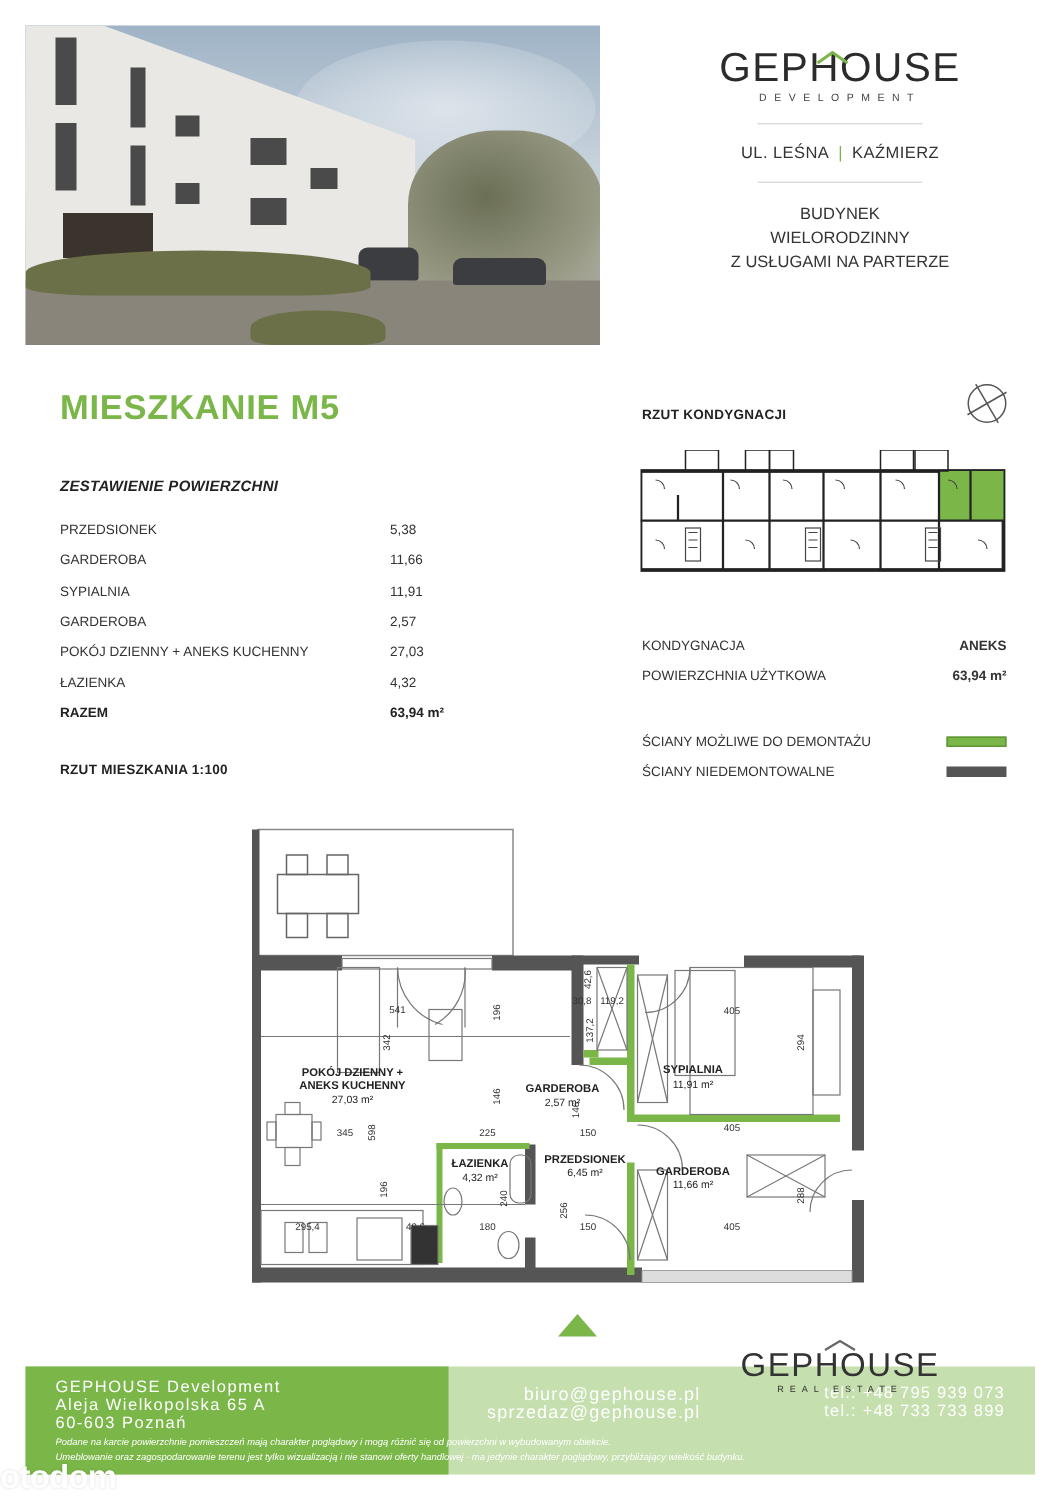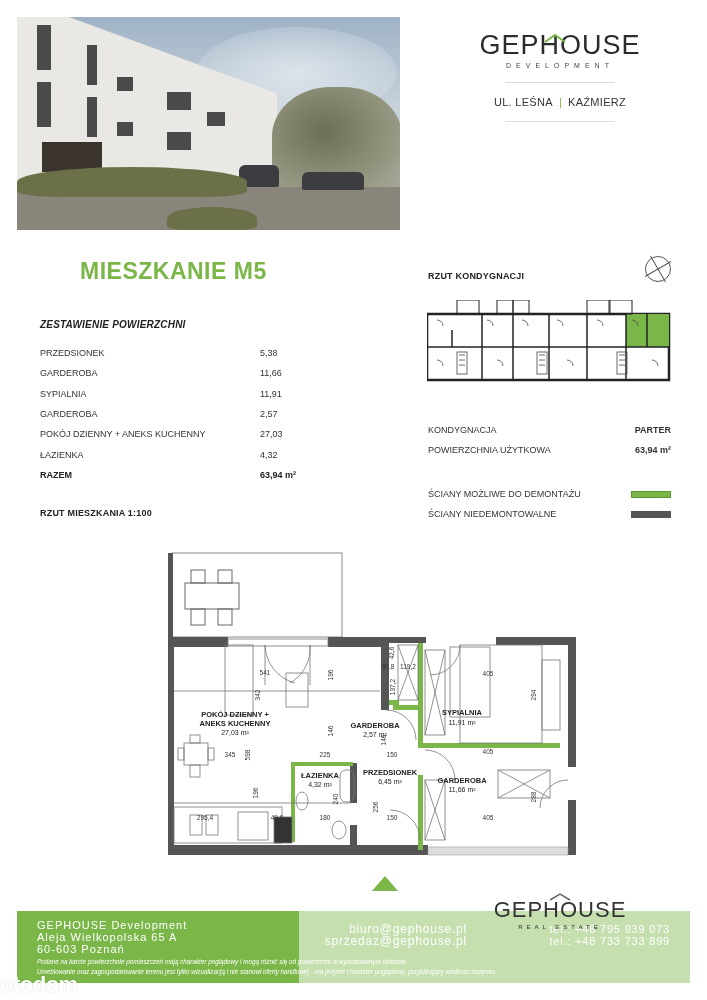--- a/index.html
+++ b/index.html
@@ -100,6 +100,11 @@
     <span>UL. LEŚNA</span><span class="sep">|</span><span>KAŹMIERZ</span>
   </div>
   <div class="brand-rule"></div>
+  <div class="bld">
+    <div>BUDYNEK</div>
+    <div>WIELORODZINNY</div>
+    <div>Z USŁUGAMI NA PARTERZE</div>
+  </div>
 </div>
 
 <svg class="abs" style="left:544px;top:34px" width="22" height="9">

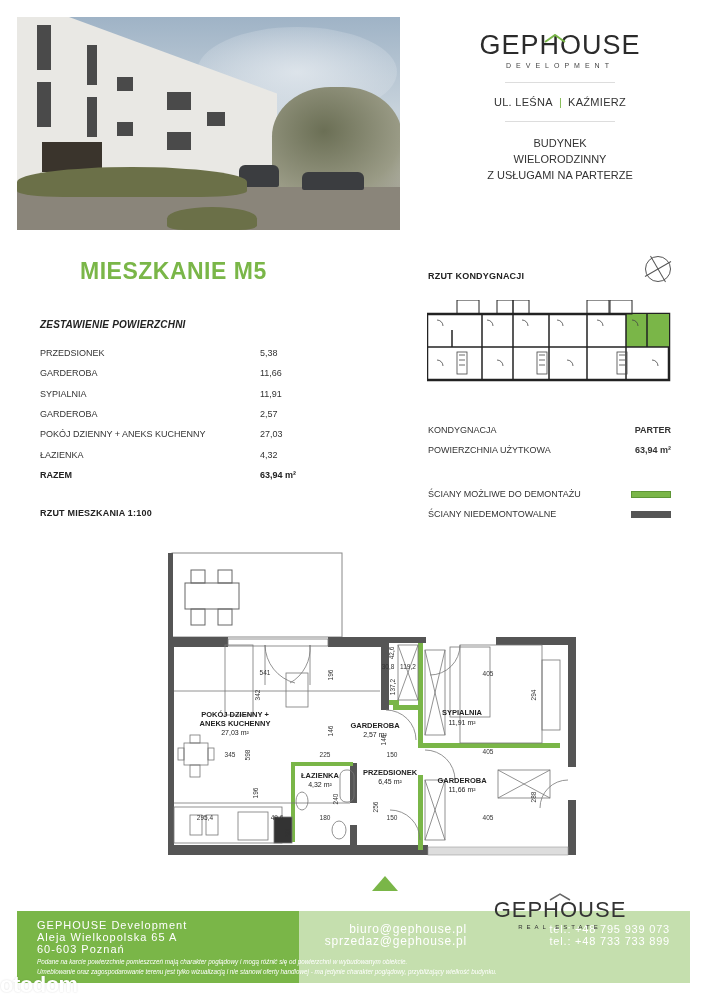--- a/index.html
+++ b/index.html
@@ -32,7 +32,7 @@
   .bld { font-size: 11px; line-height: 16px; color: #333; }
 
   
-  .title { left: 40px; top: 258px; font-size: 23px; font-weight: bold; color: #7ab648; letter-spacing: .5px; margin-left: 40px; }
+  .title { left: 40px; top: 258px; font-size: 23px; font-weight: bold; color: #7ab648; letter-spacing: .5px; }
   .sec-h { font-size: 10px; font-weight: bold; color: #222; letter-spacing: .2px; }
   .area-table { left: 40px; top: 343px; width: 290px; }
   .area-row { display:flex; justify-content: space-between; height: 20.3px; font-size: 9px; color: #333; align-items: center; }

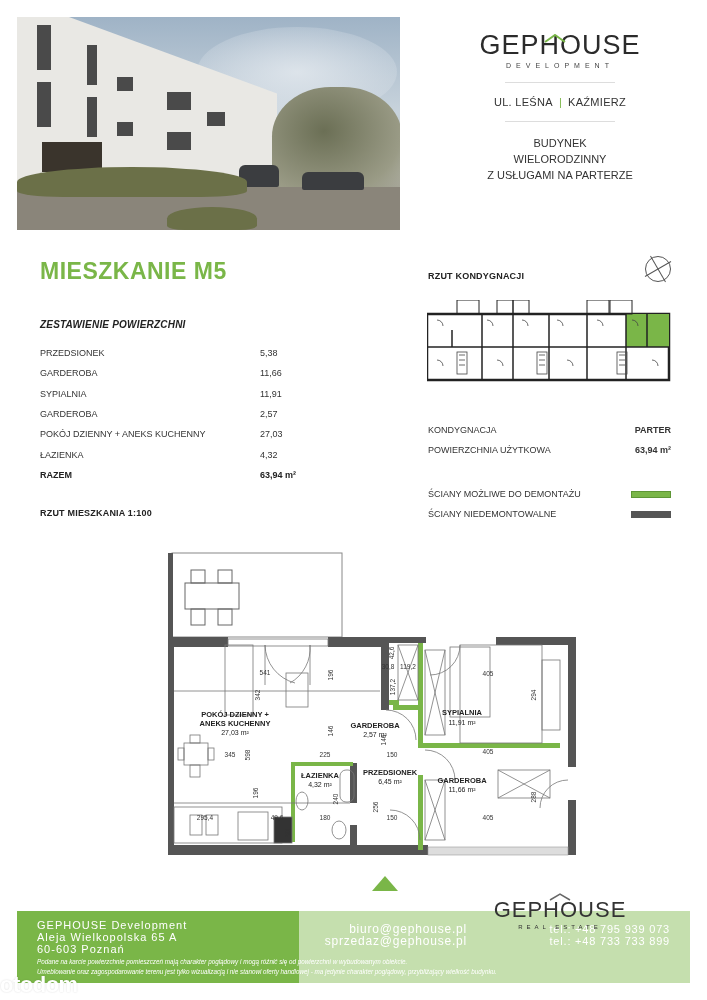--- a/index.html
+++ b/index.html
@@ -199,7 +199,7 @@
 
 <div class="abs info-row" style="left:428px;top:425px;">
   <span>KONDYGNACJA</span>
-  <span style="font-weight:bold">PARTER</span>
+  <span style="font-weight:bold">ANEKS</span>
 </div>
 <div class="abs info-row" style="left:428px;top:445px;">
   <span>POWIERZCHNIA UŻYTKOWA</span>

